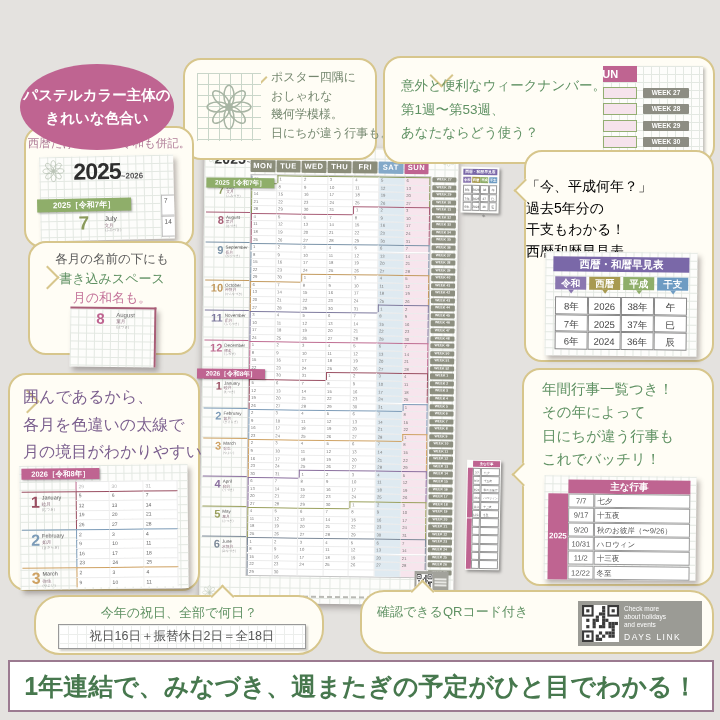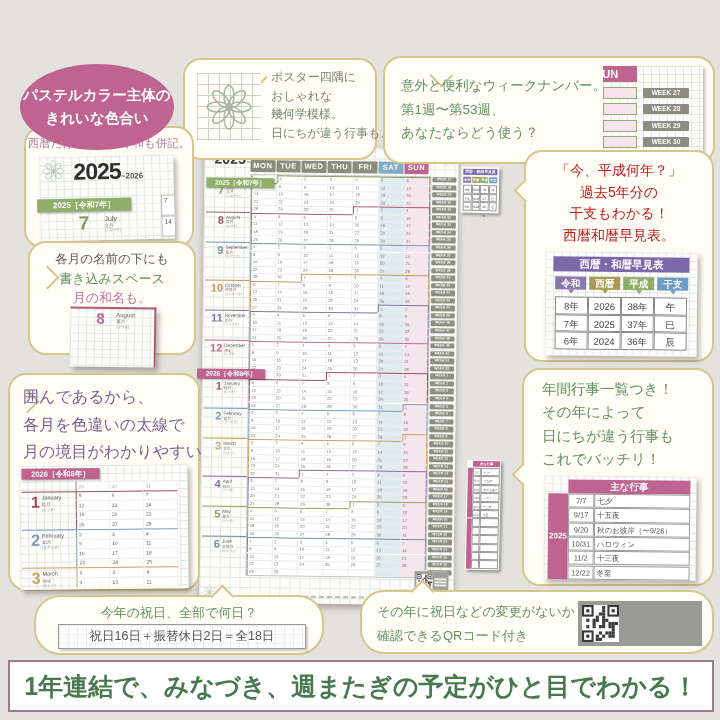--- a/index.html
+++ b/index.html
@@ -90,7 +90,7 @@
     box-shadow:2px 2px 2px rgba(0,0,0,.2);}
   
   .co-g{left:524px;top:150px;width:190px;height:212px;}
-  .co-g-text{position:absolute;left:0;top:8px;width:100%;text-align:center;font-size:14px;color:#b91c1c;line-height:1.55;}
+  .co-g-text{position:absolute;left:0;top:24px;width:100%;font-size:14px;color:#000000;line-height:1.55;}
   .hayami-big{position:absolute;left:19px;top:100px;width:152px;height:104px;transform:rotate(.6deg);}
   
   .co-h{left:522px;top:368px;width:192px;height:218px;}

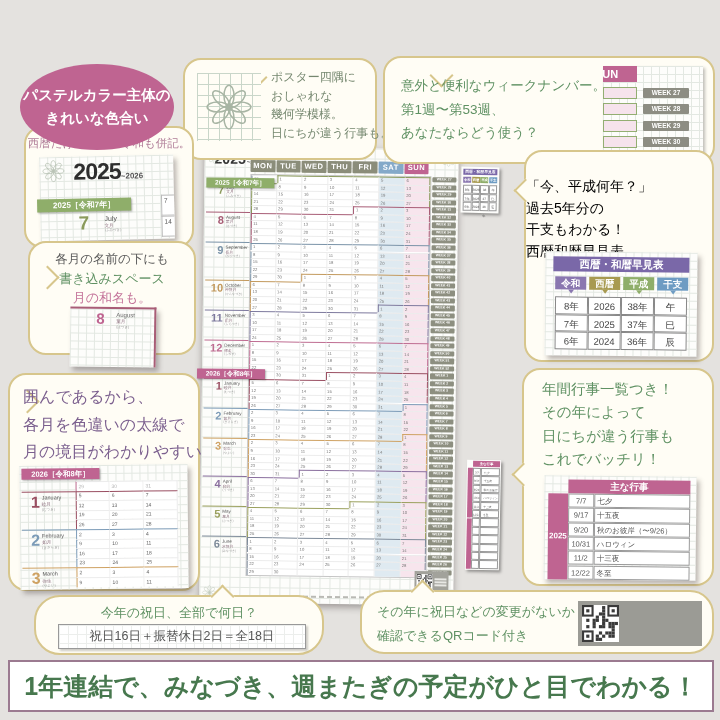--- a/index.html
+++ b/index.html
@@ -1147,7 +1147,6 @@
   <div class="co co-i">
     <div class="tail t" style="left:52px"></div>
     <div class="co-i-text">
-        <div>その年に祝日などの変更がないか</div>
         <div>確認できるQRコード付き</div>
       </div>
     <div class="qrpanel">

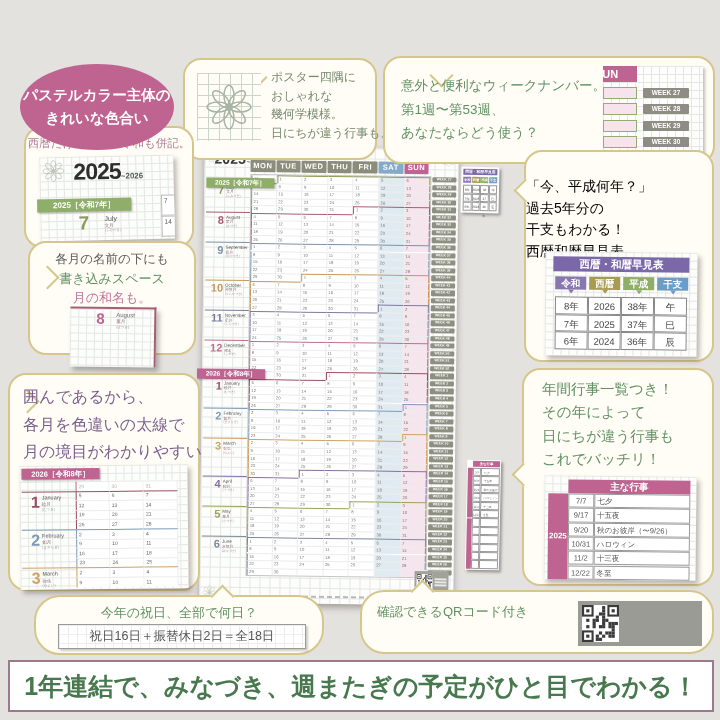--- a/index.html
+++ b/index.html
@@ -1193,6 +1193,14 @@
               <rect x="3" y="27" width="3" height="3"></rect>
             </g>
           </svg></div>
+      <div class="qrtxt">
+        <div class="qrcap">
+            <div>Check more</div>
+            <div>about holidays</div>
+            <div>and events</div>
+          </div>
+        <div class="qrbrand">DAYS LINK</div>
+      </div>
     </div>
   </div>
 

